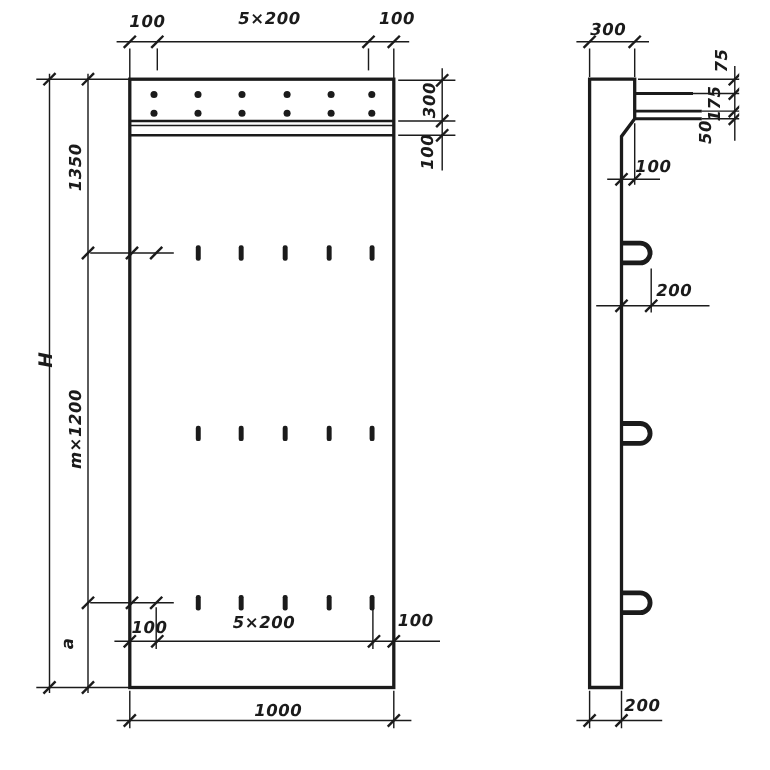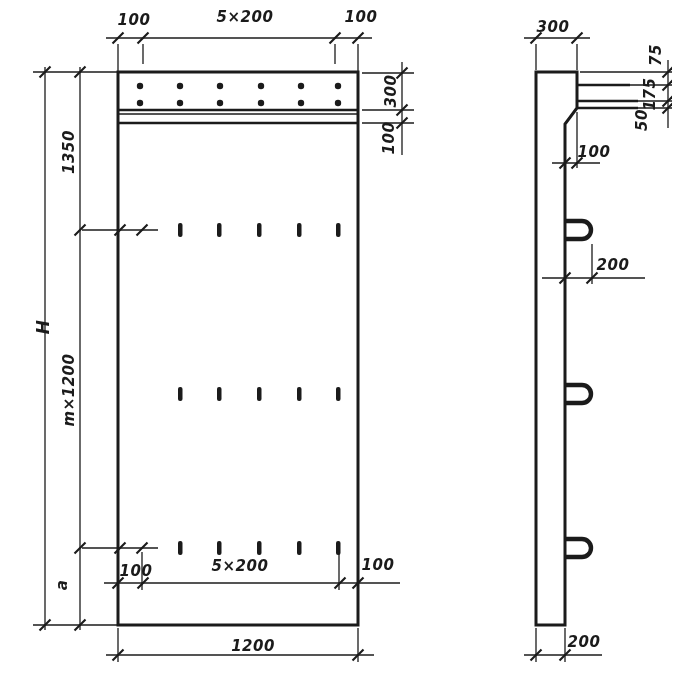--- a/index.html
+++ b/index.html
@@ -205,7 +205,7 @@
   <div class="lbl" style="left:136px; top:571px;">100</div>
   <div class="lbl" style="left:240px; top:566px;">5×200</div>
   <div class="lbl" style="left:378px; top:565px;">100</div>
-  <div class="lbl" style="left:253px; top:646px;">1200</div>
+  <div class="lbl" style="left:253px; top:646px;">1000</div>
 
   <div class="lbl" style="left:553px; top:27px;">300</div>
   <div class="lbl v" style="left:656px; top:55px;">75</div>

